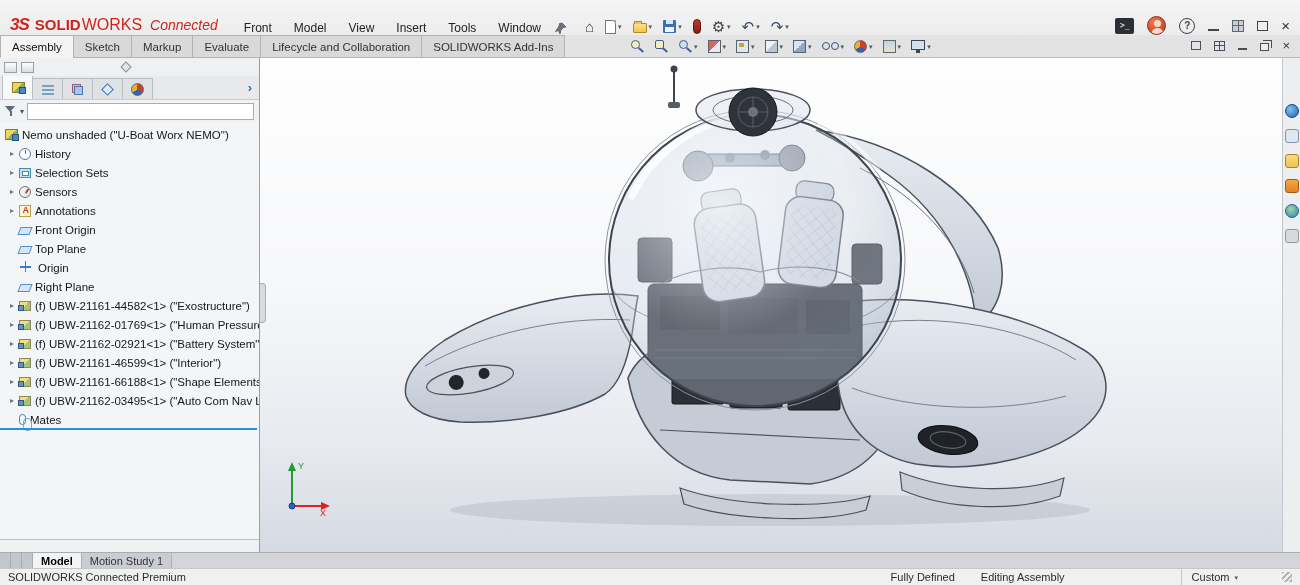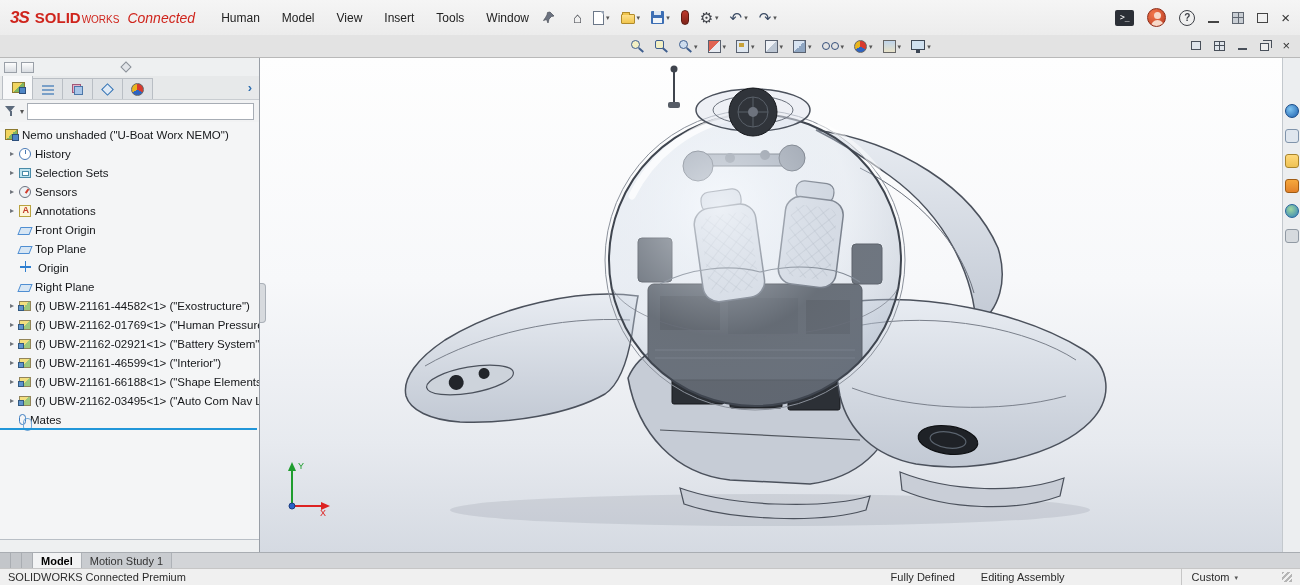--- a/index.html
+++ b/index.html
@@ -8,7 +8,7 @@
 .app{position:relative;width:1300px;height:585px;background:#f0f0f0;overflow:hidden}
 
 
-.titlebar{position:absolute;top:0;left:0;right:0;height:35px;display:flex;align-items:center;padding:0 10px;background:linear-gradient(#f5f5f5,#ececec)}
+.titlebar{position:absolute;top:0;left:0;right:0;height:35px;display:flex;align-items:flex-end;padding:0 10px;background:linear-gradient(#f5f5f5,#ececec)}
 .brand{display:flex;align-items:baseline;gap:4px}
 .dslogo{color:#cf241c;font-weight:bold;font-style:italic;font-size:17px;letter-spacing:-1px;margin-right:2px}
 .sw-bold{color:#cf241c;font-weight:bold;font-size:15px}

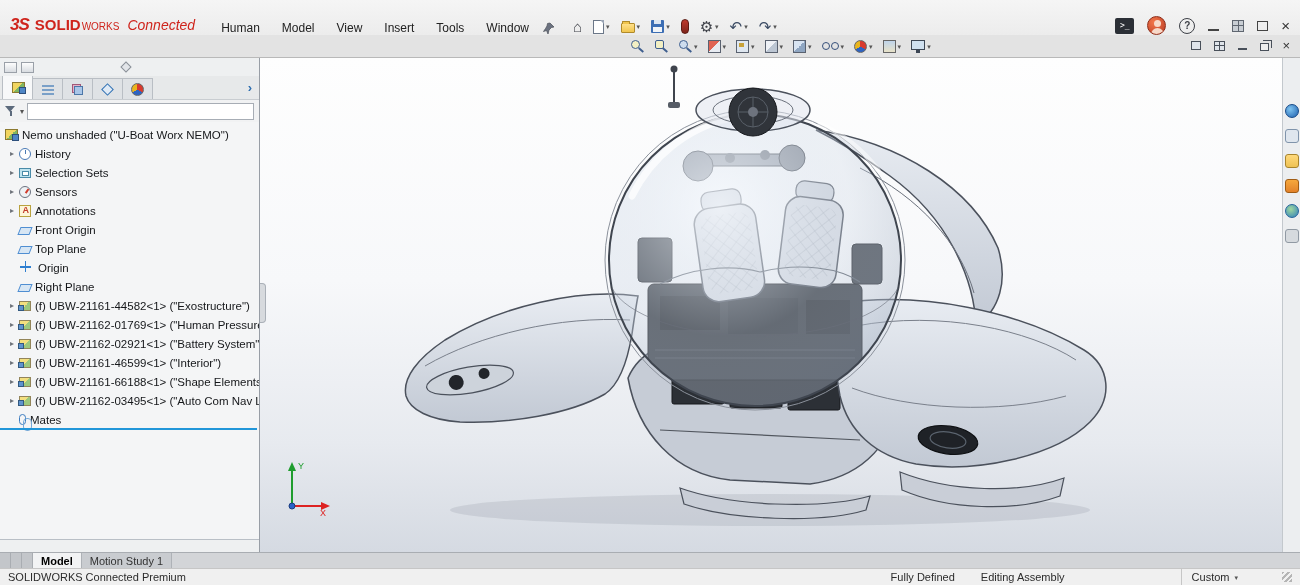--- a/index.html
+++ b/index.html
@@ -12,7 +12,7 @@
 .brand{display:flex;align-items:baseline;gap:4px}
 .dslogo{color:#cf241c;font-weight:bold;font-style:italic;font-size:17px;letter-spacing:-1px;margin-right:2px}
 .sw-bold{color:#cf241c;font-weight:bold;font-size:15px}
-.sw-light{color:#cf241c;font-weight:normal;font-size:10px;margin-left:-3px}
+.sw-light{color:#cf241c;font-weight:normal;font-size:16px;margin-left:-3px}
 .sw-suffix{color:#cf241c;font-style:italic;font-size:14px;margin-left:4px}
 .menus{display:flex;gap:22px;margin-left:26px;color:#222}
 .pinwrap{margin-left:14px;display:flex;align-items:center}

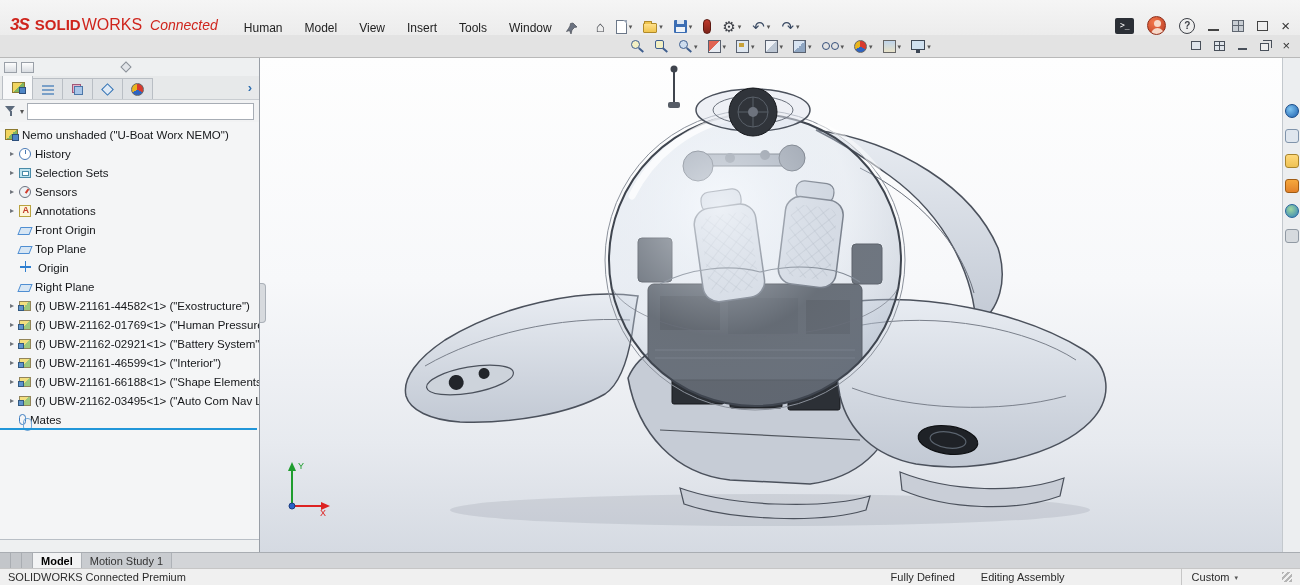--- a/index.html
+++ b/index.html
@@ -167,7 +167,7 @@
       <span class="sw-suffix">Connected</span>
     </div>
     <nav class="menus">
-      <span>Human</span>
+      <span>Front</span>
       <span>Model</span>
       <span>View</span>
       <span>Insert</span>

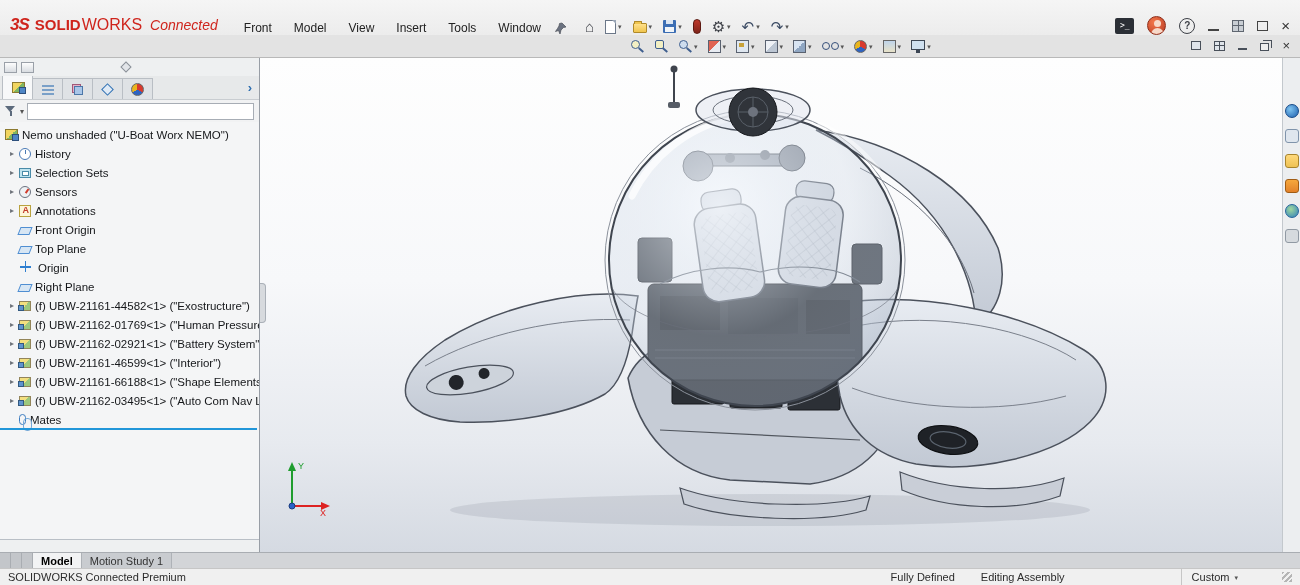--- a/index.html
+++ b/index.html
@@ -223,6 +223,14 @@
   </div>
 
   <div class="cmdrow">
+    <div class="ctabs">
+      <span class="ctab active">Assembly</span>
+      <span class="ctab">Sketch</span>
+      <span class="ctab">Markup</span>
+      <span class="ctab">Evaluate</span>
+      <span class="ctab">Lifecycle and Collaboration</span>
+      <span class="ctab">SOLIDWORKS Add-Ins</span>
+    </div>
     <div class="hud">
       <span class="hudbtn">
           <span class="mag"></span>

